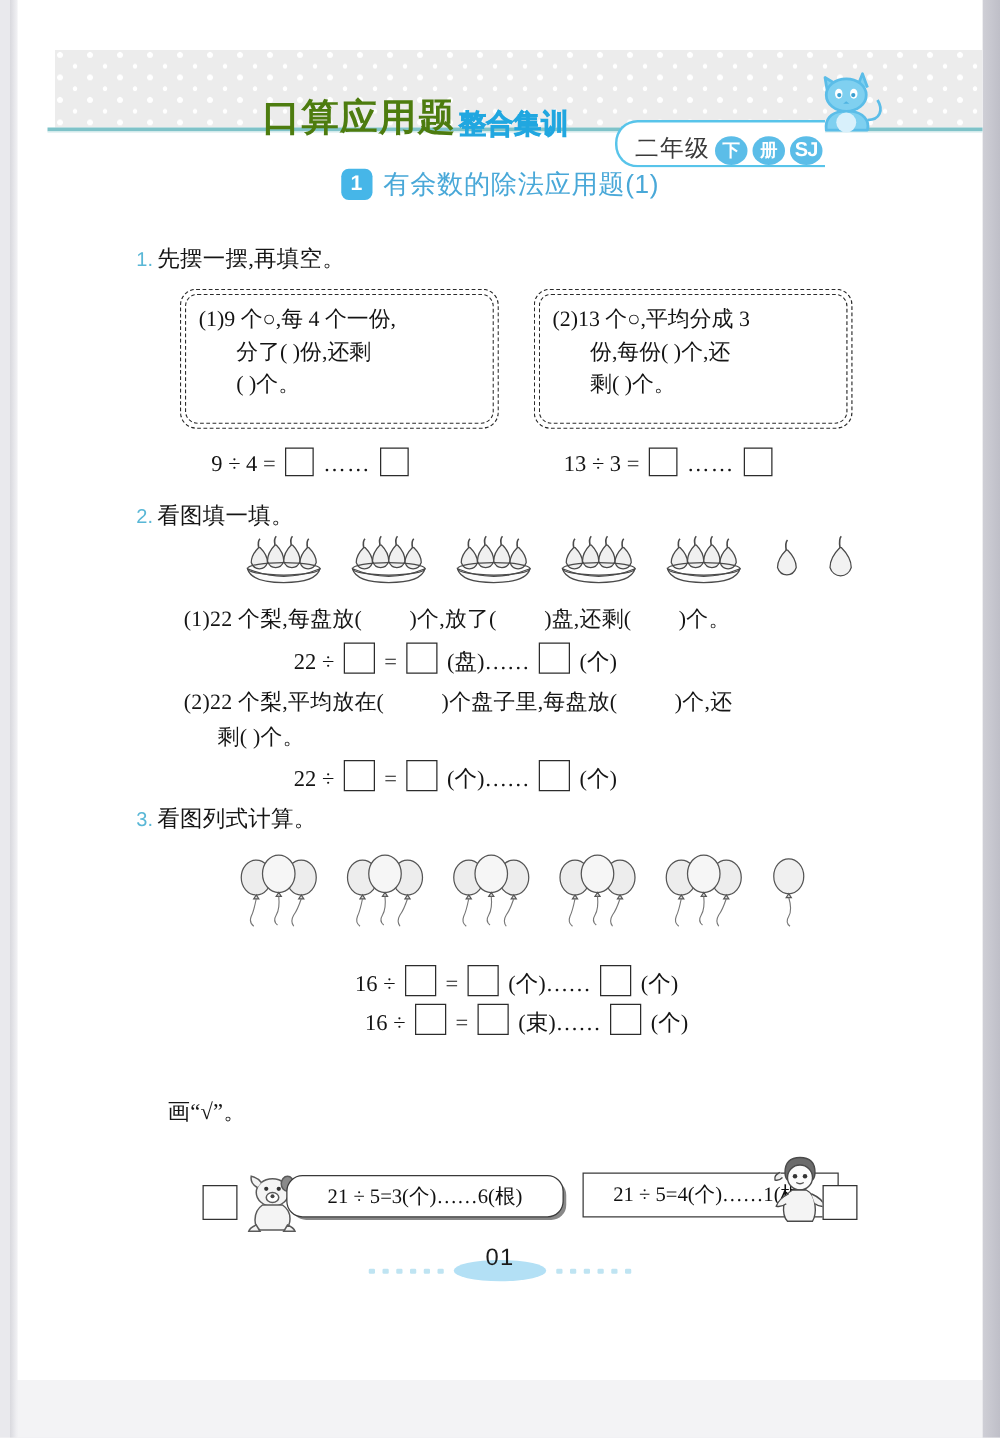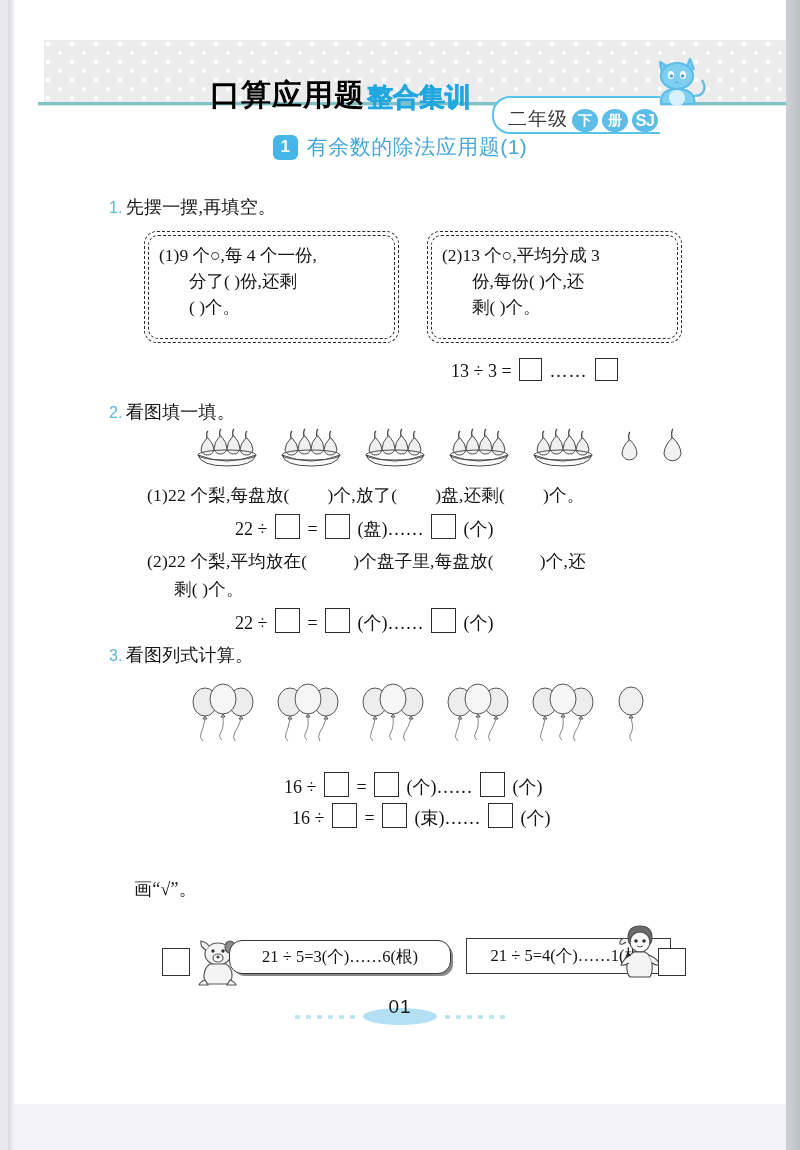--- a/index.html
+++ b/index.html
@@ -59,7 +59,7 @@
   }
   .brand-black {
     font-family: "Liberation Sans", sans-serif;
-    font-weight: bold; font-size: 30px; color: #000000;
+    font-weight: bold; font-size: 30px; color: #4d7c0f;
     letter-spacing: 1px; line-height: 1;
   }
   .brand-blue {

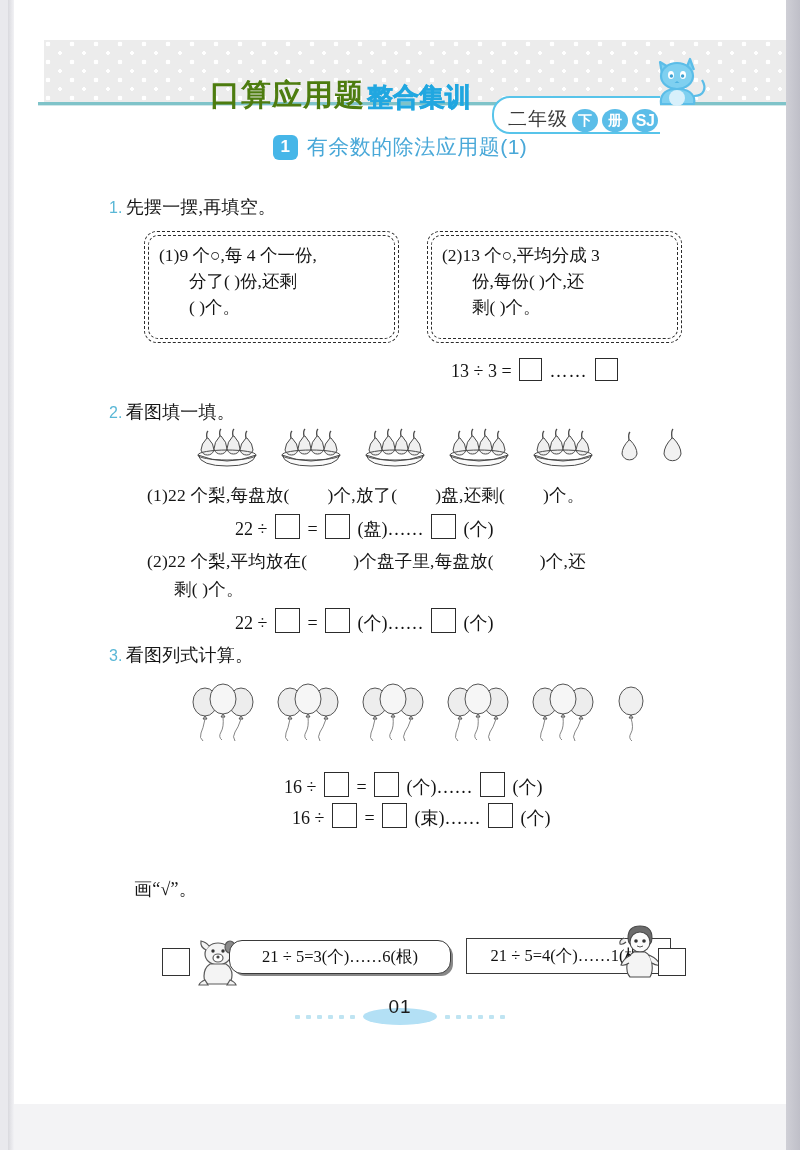--- a/index.html
+++ b/index.html
@@ -64,7 +64,7 @@
   }
   .brand-blue {
     font-family: "Liberation Sans", sans-serif;
-    font-weight: bold; font-size: 26px; color: #21a7e0;
+    font-weight: bold; font-size: 22px; color: #21a7e0;
     letter-spacing: 0px; line-height: 1;
     -webkit-text-stroke: 0.6px #21a7e0;
   }

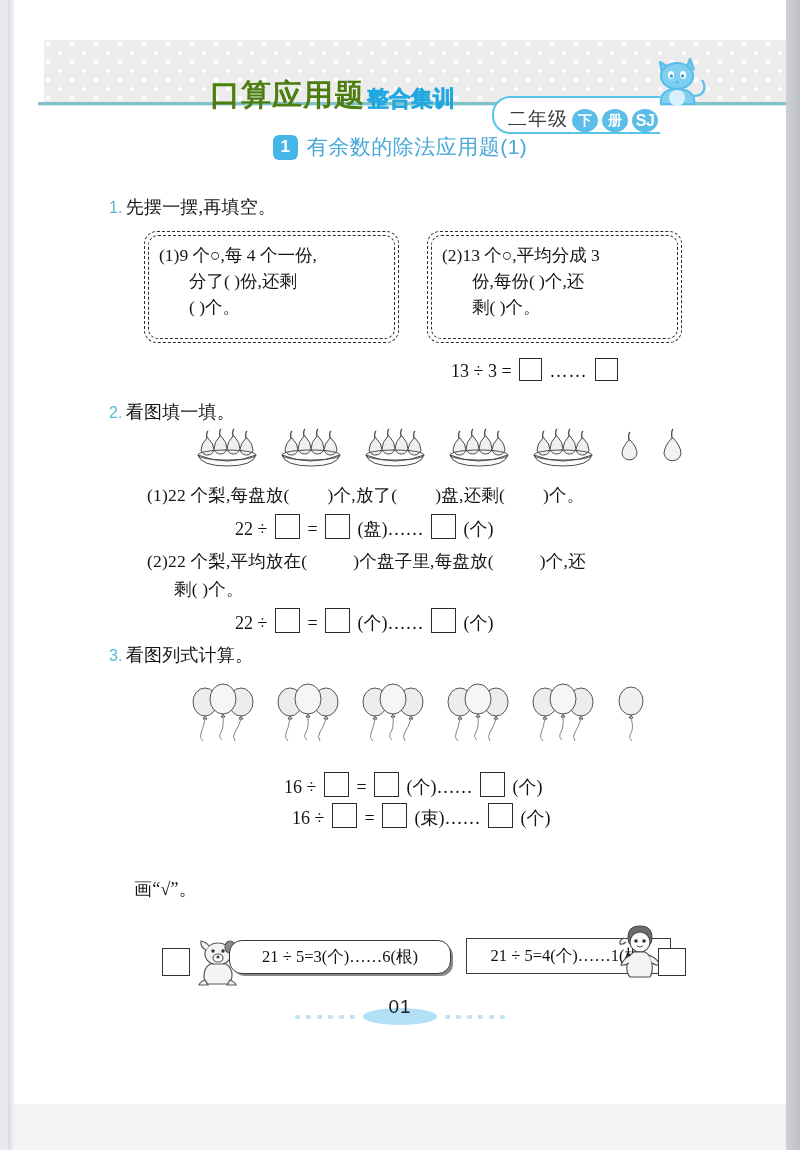--- a/index.html
+++ b/index.html
@@ -261,6 +261,12 @@
     </div>
   </div>
 
+  <div class="eq" style="left:155px; top:358px;">
+    <span>9 ÷ 4 =</span>
+    <span class="sq"></span>
+    <span class="dots">……</span>
+    <span class="sq"></span>
+  </div>
 
   <div class="eq" style="left:437px; top:358px;">
     <span>13 ÷ 3 =</span>

